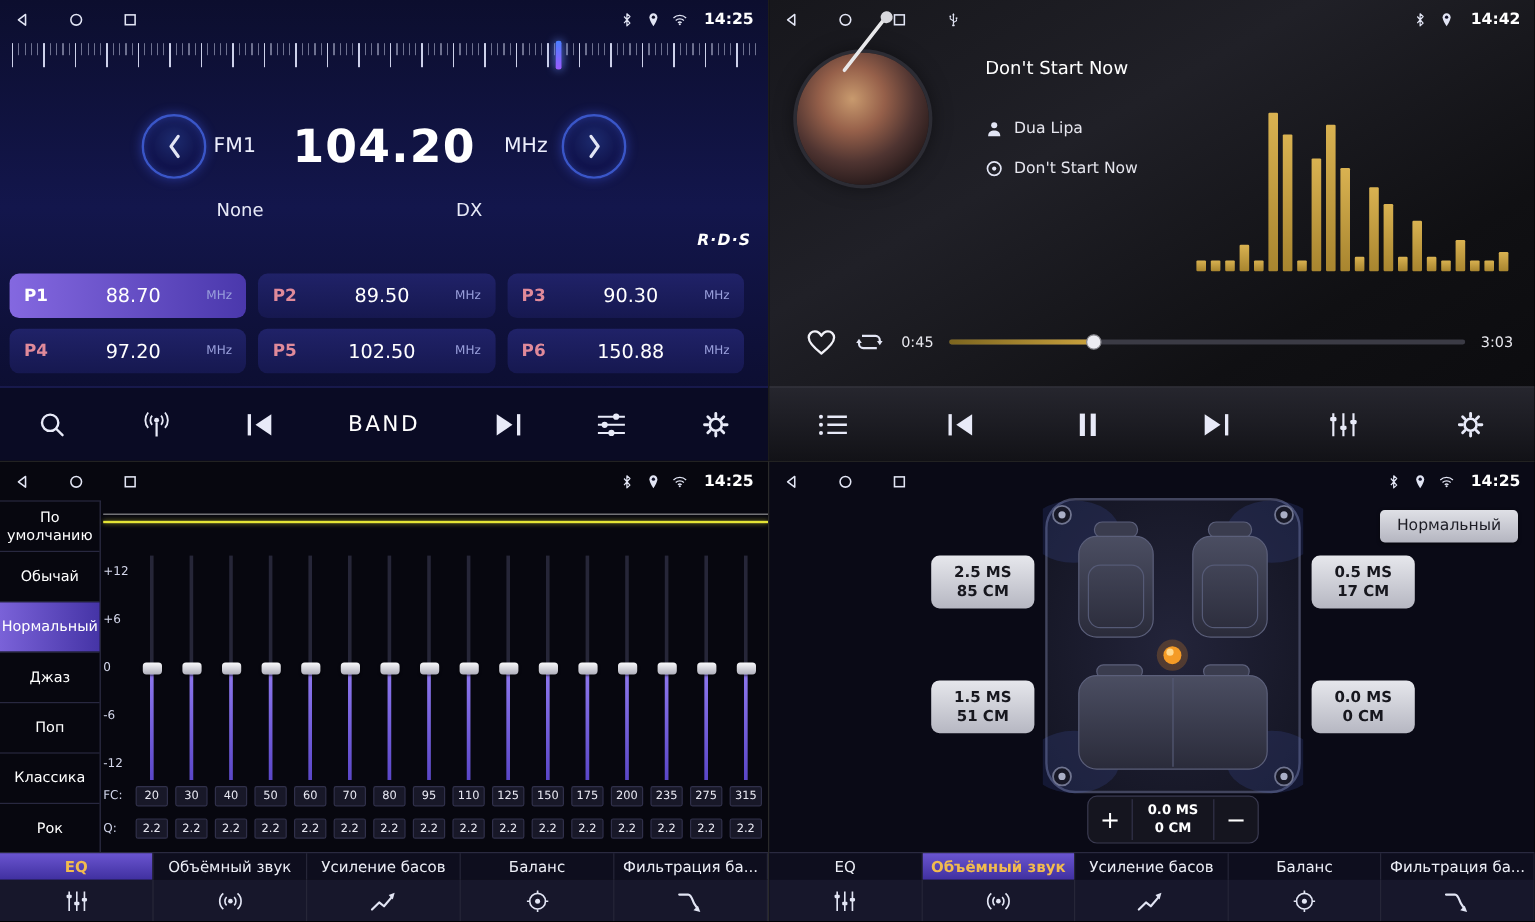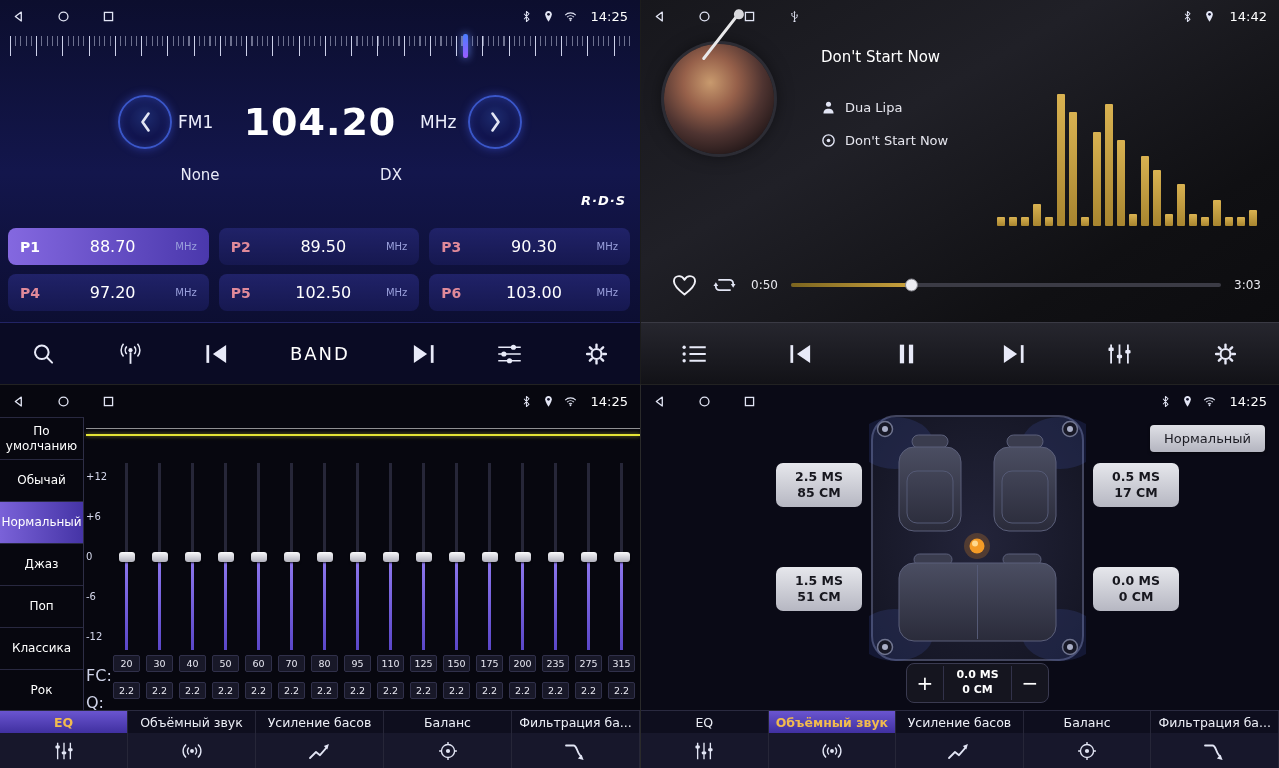--- a/index.html
+++ b/index.html
@@ -26,7 +26,7 @@
   .statusbar { position:absolute; left:0; top:0; right:0; height:32px; display:flex;
     justify-content:space-between; align-items:center; padding:0 12px; z-index:5; }
   .sb-left { display:flex; gap:32px; align-items:center; }
-  .sb-right { display:flex; gap:9px; align-items:center; }
+  .sb-right { display:flex; gap:9px; align-items:center;font-weight:bold; }
   .sb-time { font-size:13px; color:#fff; margin-left:5px; }
 
   

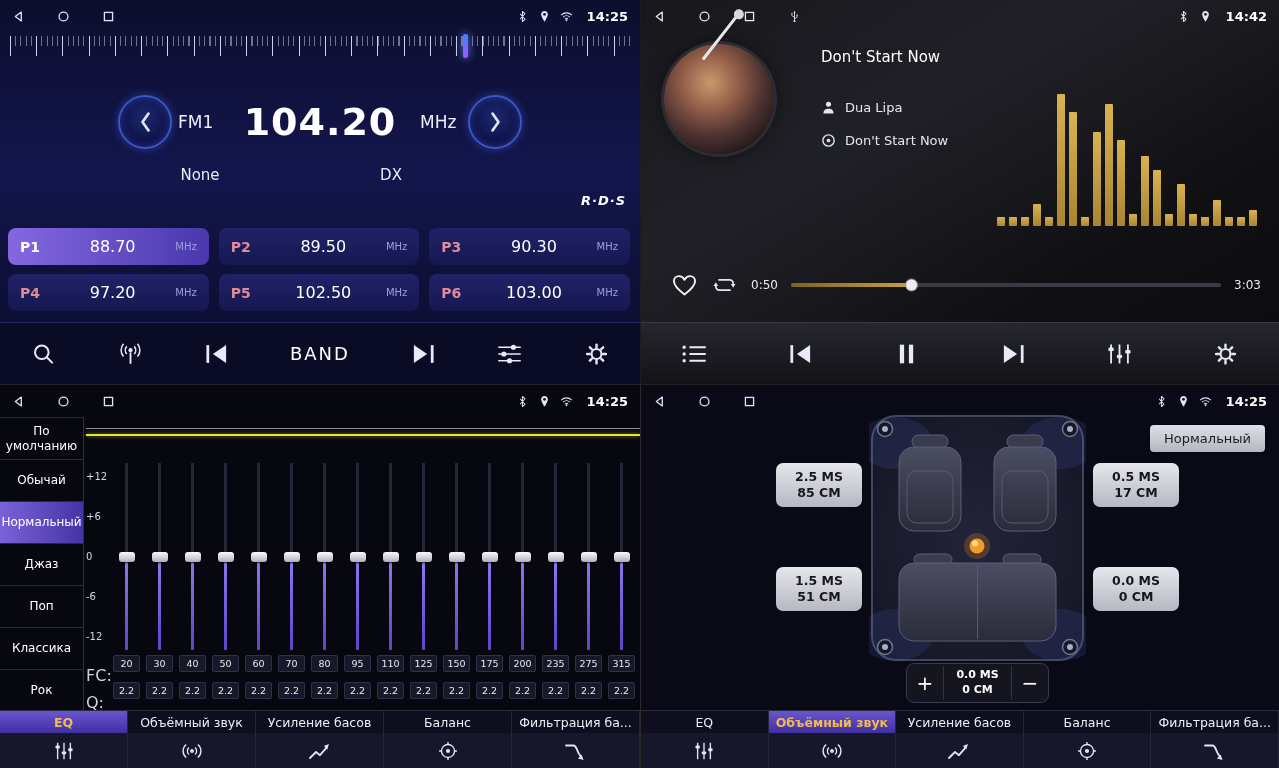--- a/index.html
+++ b/index.html
@@ -52,7 +52,7 @@
   .dx-label { position:absolute; left:371px; top:166px; width:40px; text-align:center; font-size:15px; color:#e8eaf8; }
   .rds { position:absolute; right:14px; top:193px; font-style:italic; font-weight:bold;
     font-size:13px; color:#fff; letter-spacing:1px; }
-  .presets { position:absolute; left:8px; right:10px; top:228px; display:grid;
+  .presets { position:absolute; left:8px; right:20px; top:228px; display:grid;
     grid-template-columns:repeat(3,1fr); gap:9px 10px; }
   .preset { height:37px; border-radius:8px; display:flex; align-items:center; padding:0 12px;
     background:linear-gradient(180deg,#202268,#161850); cursor:pointer; }

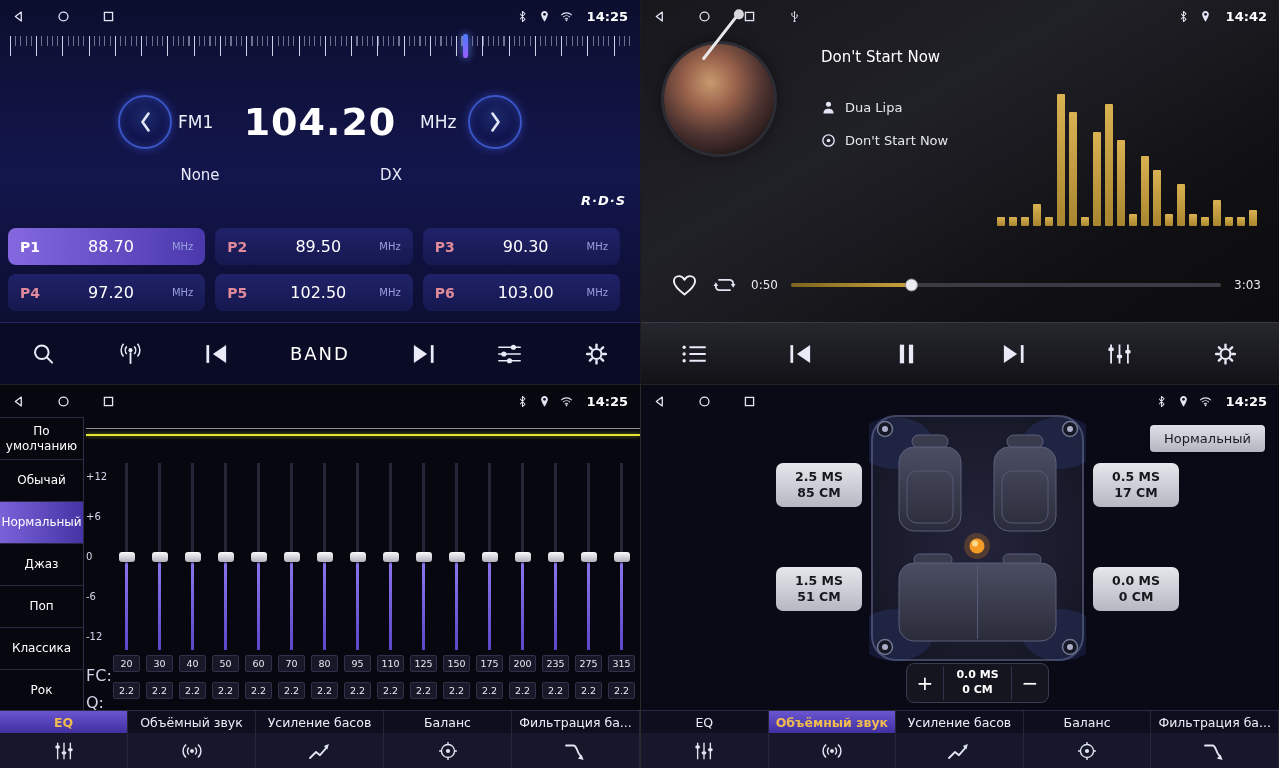--- a/index.html
+++ b/index.html
@@ -248,7 +248,7 @@
         </div>
         <div class="preset">
           <span class="p-name">P6</span>
-          <span class="p-freq">103.00</span>
+          <span class="p-freq">150.88</span>
           <span class="p-unit">MHz</span>
         </div>
       </div>

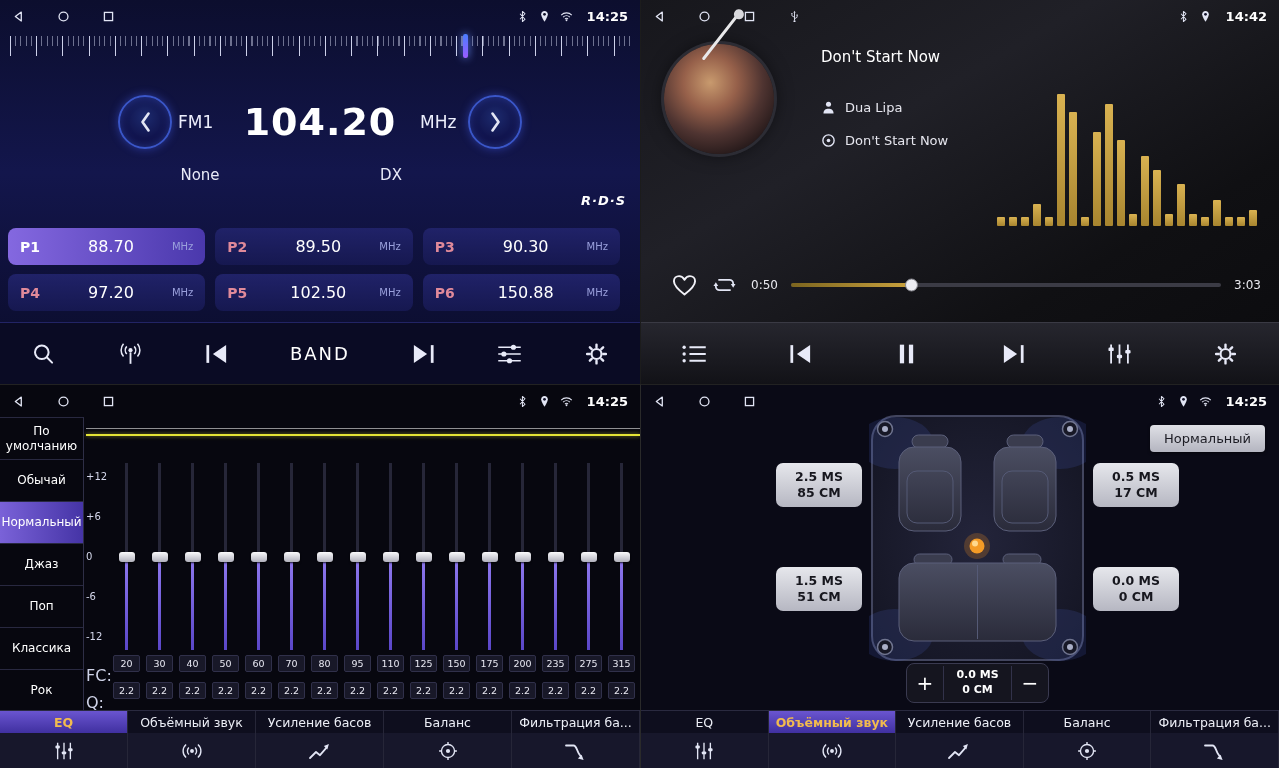--- a/index.html
+++ b/index.html
@@ -403,7 +403,7 @@
             <polygon points="2.2,10.8 6.4,10.8 4.3,7.6" fill="currentColor"></polygon>
           </svg>
         </span>
-      <span class="ptime">0:50</span>
+      <span class="ptime">0:45</span>
       <div class="pbar">
         <div class="pfill" id="progress-fill" style="width: 28%;"></div>
         <div class="pknob" id="progress-knob" style="left: calc(28% - 6px);"></div>

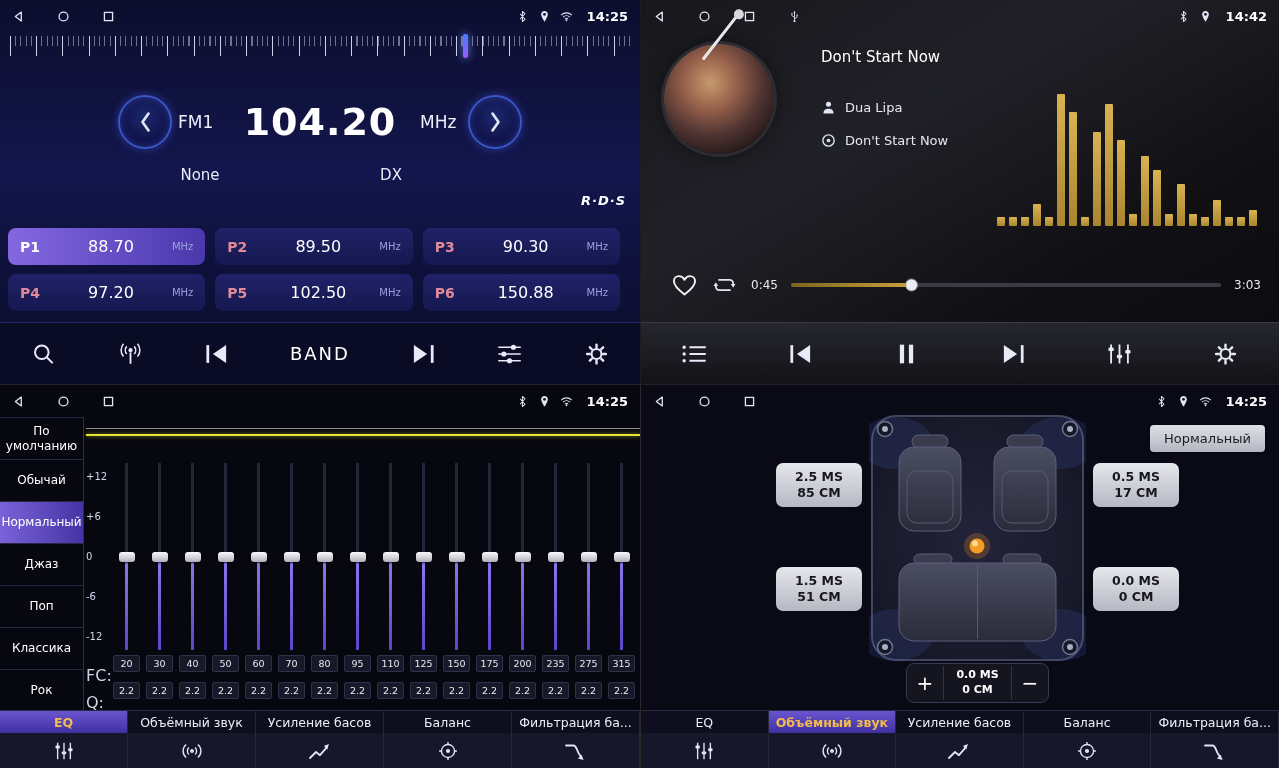--- a/index.html
+++ b/index.html
@@ -111,7 +111,7 @@
   .knob { position:absolute; left:50%; margin-left:-8px; width:16px; height:10px; border-radius:3px;
     background:linear-gradient(180deg,#fafafc,#b0b0bc); box-shadow:0 1px 2px rgba(0,0,0,.8); }
   .row-label { position:absolute; left:86px; width:22px; height:17px; line-height:17px;
-    font-size:16px; color:#cfd3e8;margin-top:12px; }
+    font-size:10px; color:#cfd3e8; }
   #fc-label { top:270px; } #q-label { top:297px; }
   .val-row { position:absolute; left:110px; width:528px; display:flex; }
   #fc-row { top:270px; } #q-row { top:297px; }

